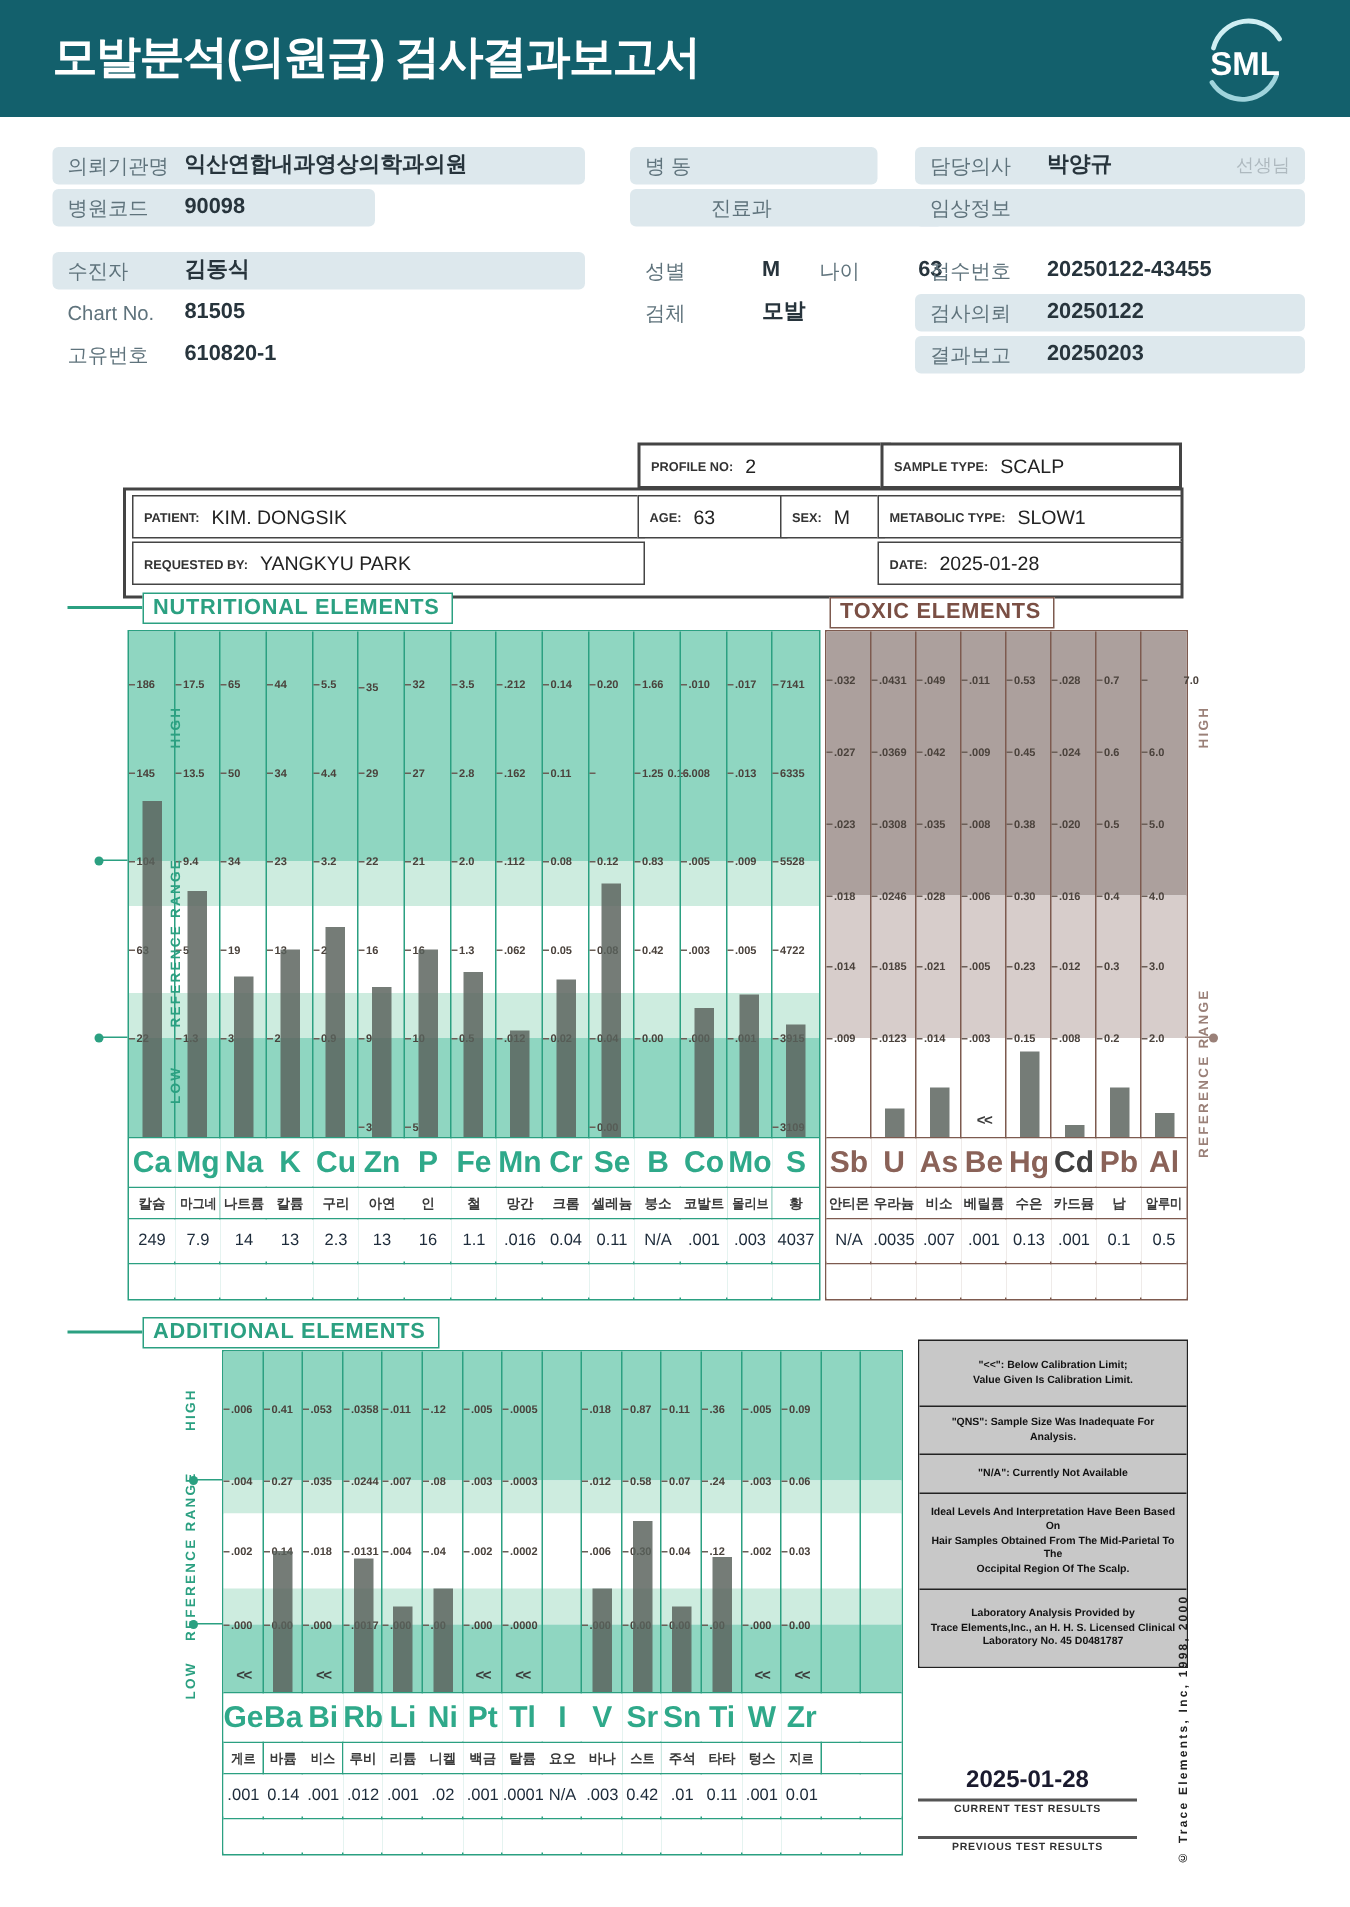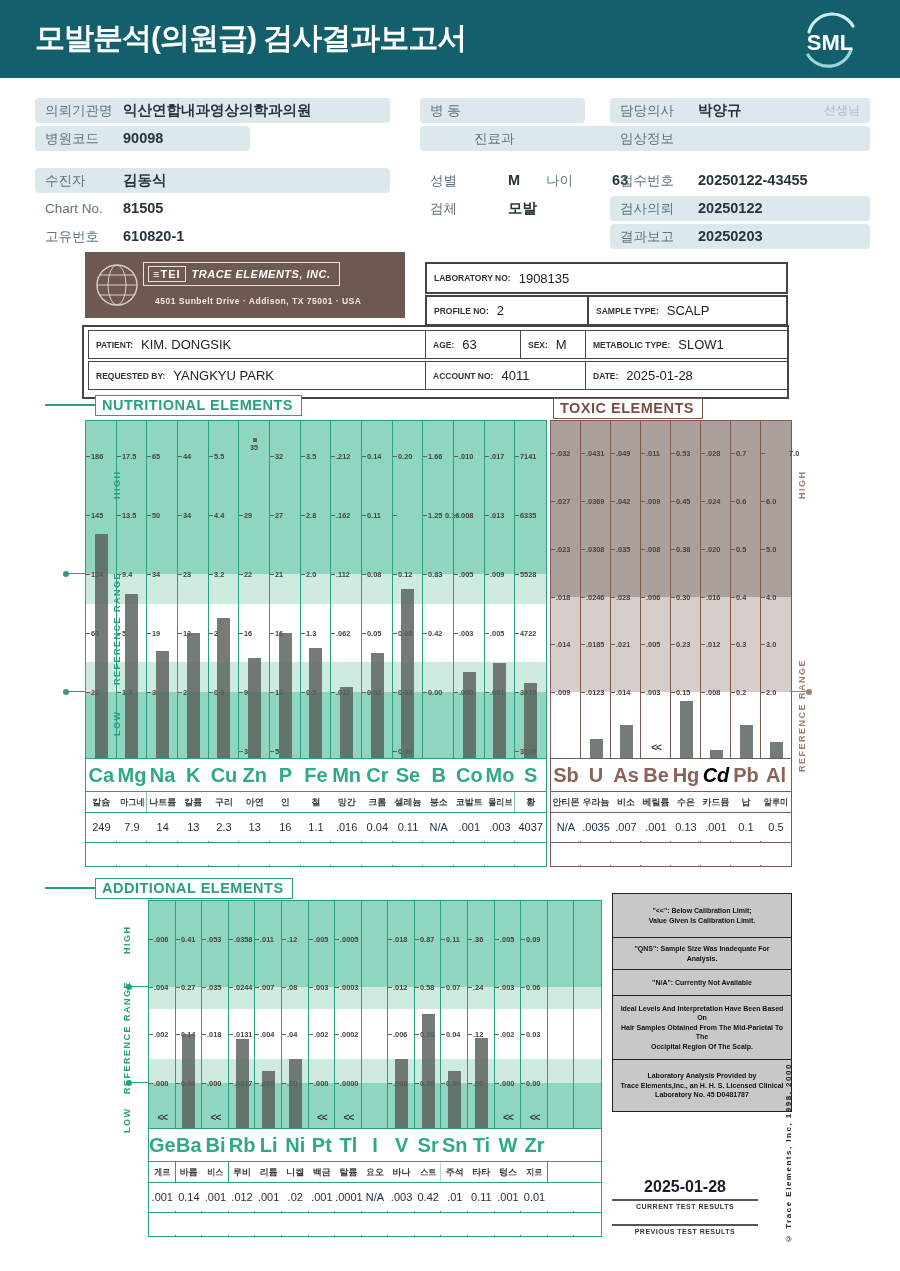--- a/index.html
+++ b/index.html
@@ -140,20 +140,6 @@
       </div>
     </div>
 
-  <div class="abs" id="teibox">
-    <svg class="abs" style="left:10px;top:11px" width="44" height="44" viewBox="0 0 44 44">
-      <circle cx="22" cy="22" r="20" fill="none" stroke="#d9cfc8" stroke-width="1.4"></circle>
-      <ellipse cx="22" cy="22" rx="9" ry="20" fill="none" stroke="#d9cfc8" stroke-width="1"></ellipse>
-      <line x1="2" y1="22" x2="42" y2="22" stroke="#d9cfc8" stroke-width="1"></line>
-      <line x1="4" y1="12" x2="40" y2="12" stroke="#d9cfc8" stroke-width="1"></line>
-      <line x1="4" y1="32" x2="40" y2="32" stroke="#d9cfc8" stroke-width="1"></line>
-    </svg>
-    <div id="tei-inner">
-      <span id="tei-tag">≡<span>TEI</span></span>
-      <span id="tei-company">TRACE ELEMENTS, INC.</span>
-    </div>
-    <div id="tei-address">4501 Sunbelt Drive  ·  Addison, TX 75001  ·  USA</div>
-  </div>
 
   <div class="abs labfield" style="left:425px;top:262px;width:352px;height:28px;">
     <span class="lf-label">LABORATORY NO:</span>

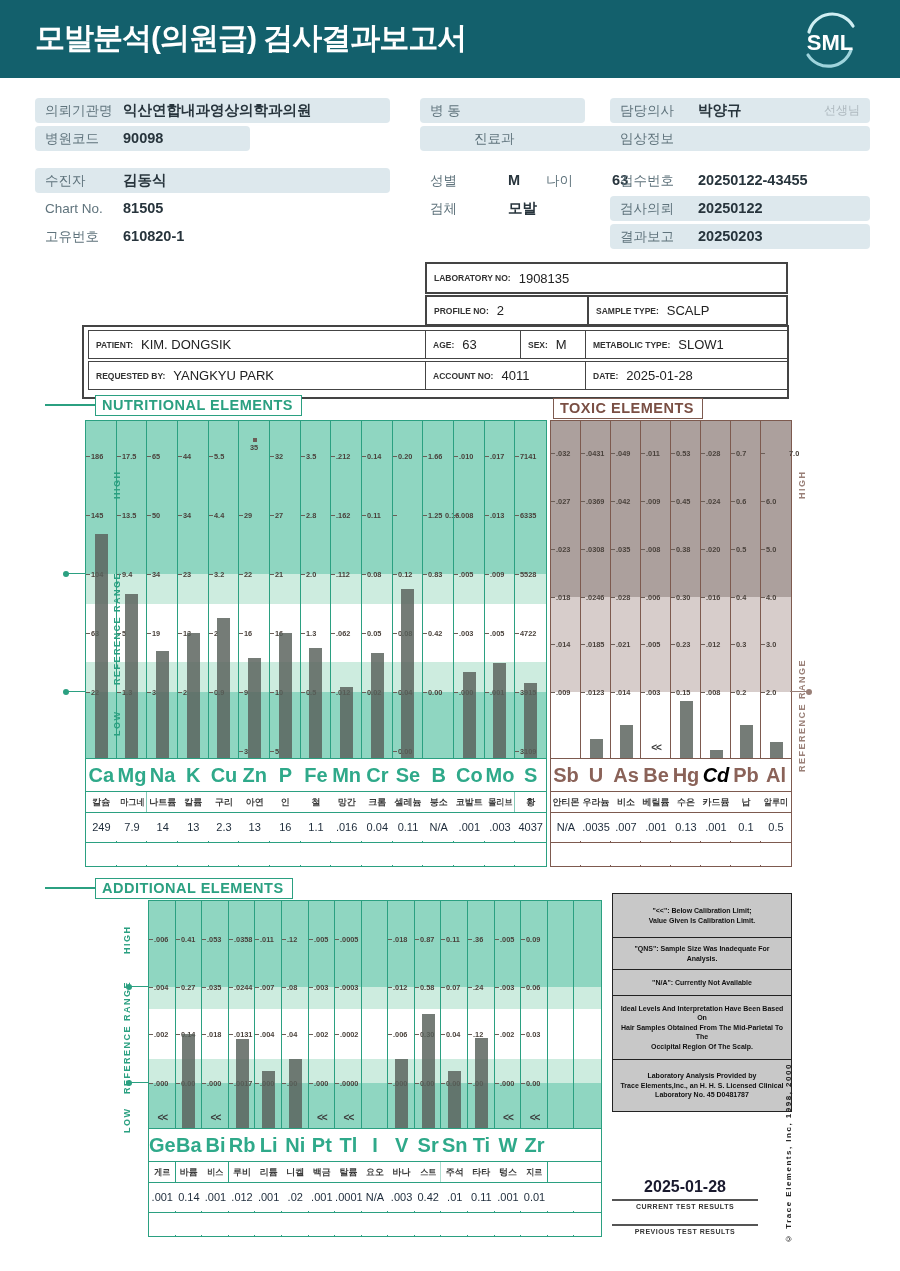--- a/index.html
+++ b/index.html
@@ -141,10 +141,6 @@
     </div>
 
 
-  <div class="abs labfield" style="left:425px;top:262px;width:352px;height:28px;">
-    <span class="lf-label">LABORATORY NO:</span>
-    <span class="lf-val">1908135</span>
-  </div>
   <div class="abs labfield" style="left:425px;top:295px;width:158px;height:27px;">
     <span class="lf-label">PROFILE NO:</span>
     <span class="lf-val">2</span>

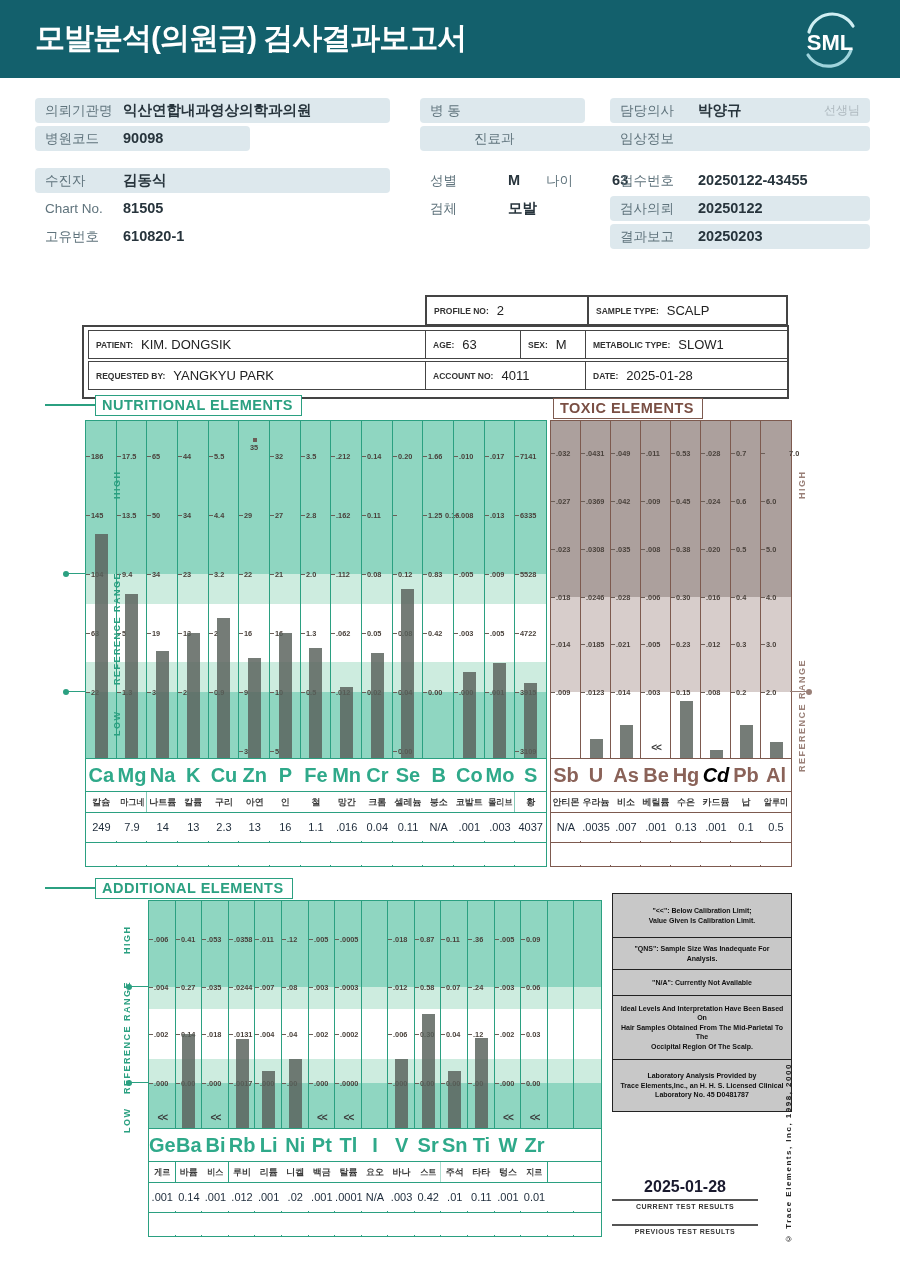--- a/index.html
+++ b/index.html
@@ -171,10 +171,6 @@
       <span class="lf-label">REQUESTED BY:</span>
       <span class="lf-val">YANGKYU PARK</span>
     </div>
-    <div class="abs labfield" style="left:341px;top:34px;width:156px;height:27px;border-width:1.5px;">
-      <span class="lf-label">ACCOUNT NO:</span>
-      <span class="lf-val">4011</span>
-    </div>
     <div class="abs labfield" style="left:501px;top:34px;width:194px;height:27px;border-width:1.5px;">
       <span class="lf-label">DATE:</span>
       <span class="lf-val">2025-01-28</span>

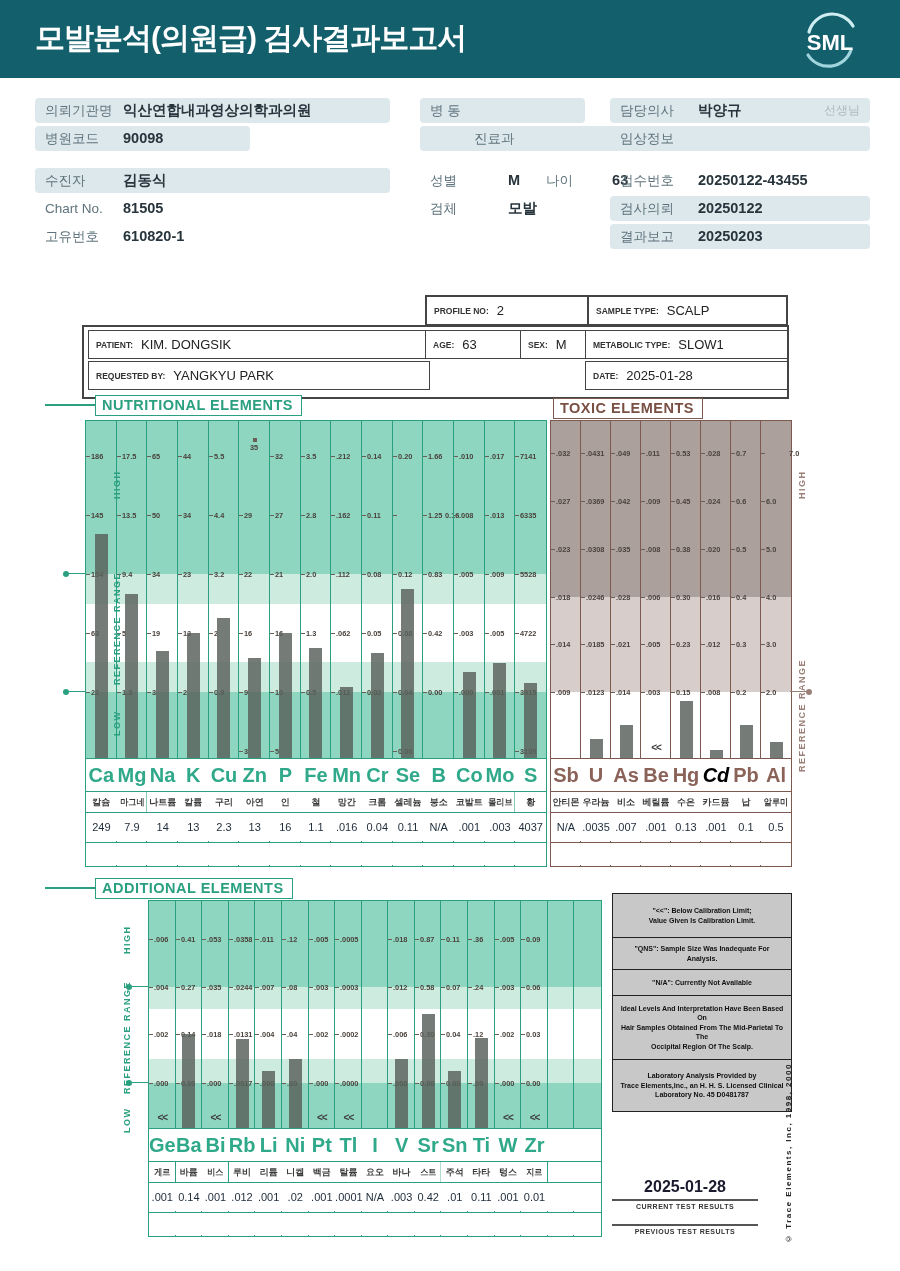--- a/index.html
+++ b/index.html
@@ -329,7 +329,7 @@
         <div class="emptycell" style="top: 422px; width: 30.6667px; height: 22px;"></div>
       </div>
       <div class="col" style="left: 153.333px; width: 30.6667px; height: 445px; border-right: 1px solid rgb(43, 160, 129); box-sizing: border-box;">
-        <div class="tick" style="top: 17px; width: 30.6667px; flex-direction: column;">
+        <div class="tick" style="top: 33px; width: 30.6667px;">
           <i></i>
           <span>35</span>
         </div>

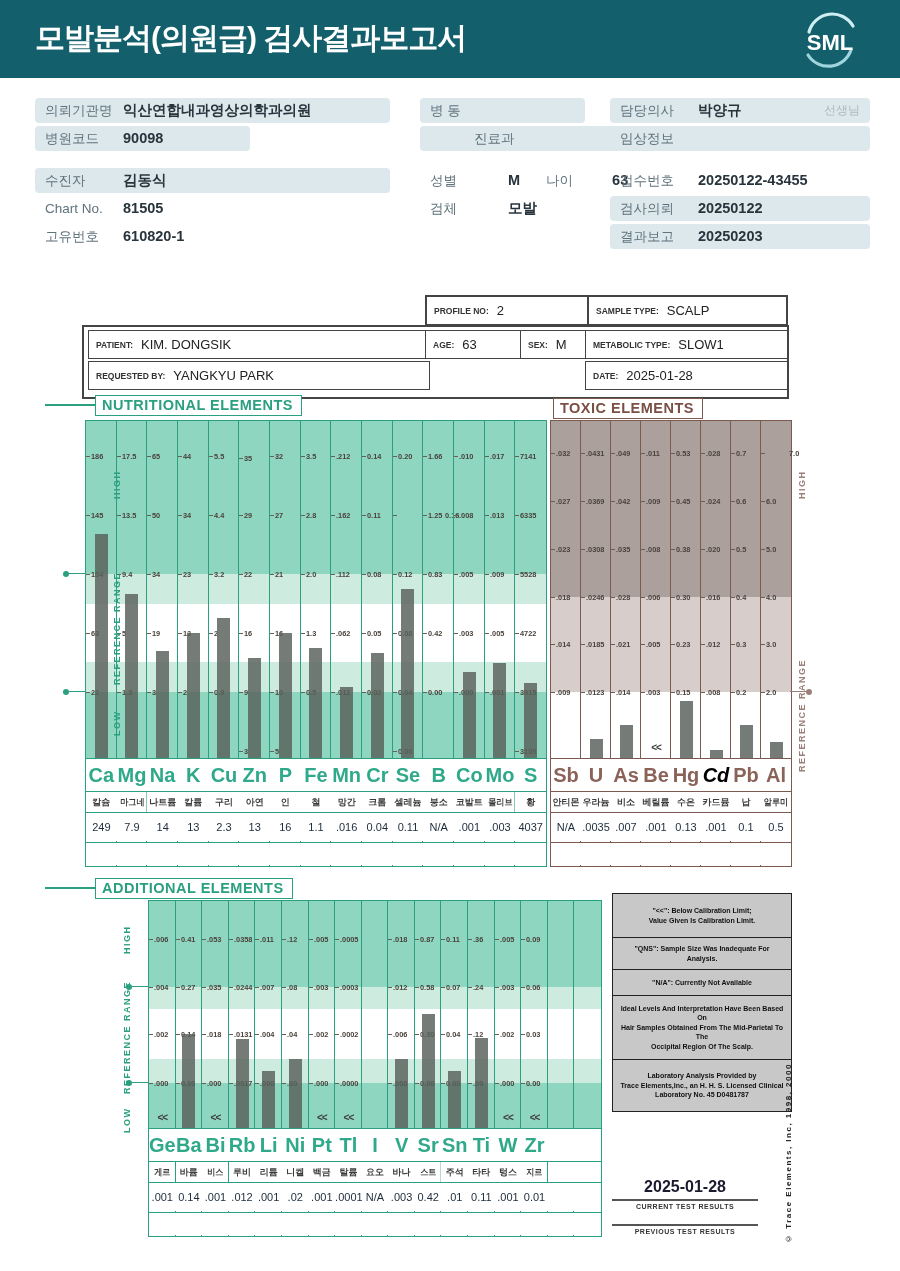--- a/index.html
+++ b/index.html
@@ -802,7 +802,7 @@
           <span>.008</span>
         </div>
         <div class="bar" style="left: 8.5px; width: 13px; top: 328.75px; height: 8.25px;"></div>
-        <div class="symcell" style="top: 338px; width: 30px; height: 32px; line-height: 32px; color: #000000; font-style: italic;">Cd</div>
+        <div class="symcell" style="top: 338px; width: 30px; height: 32px; line-height: 32px; color: #404040;">Cd</div>
         <div class="korcell" style="top: 371px; width: 30px; height: 20px; line-height: 20px;">카드뮴</div>
         <div class="valcell" style="top: 392px; width: 30px; height: 28px; line-height: 28px;">.001</div>
         <div class="emptycell" style="top: 422px; width: 30px; height: 22px;"></div>

